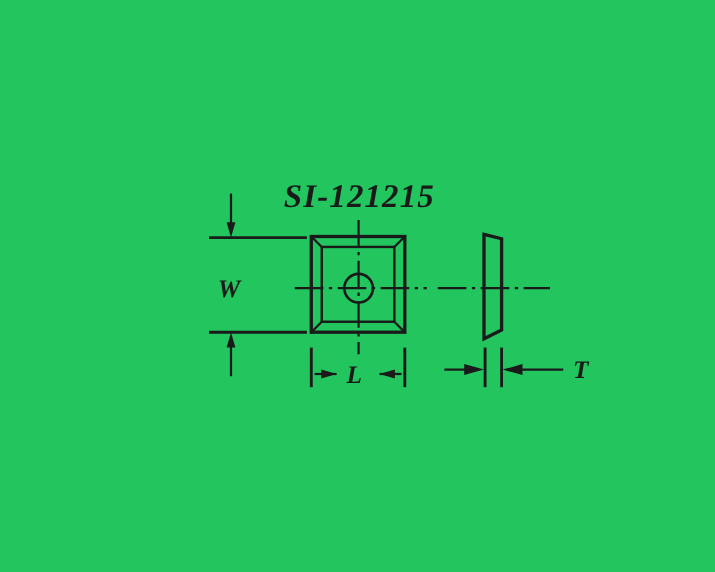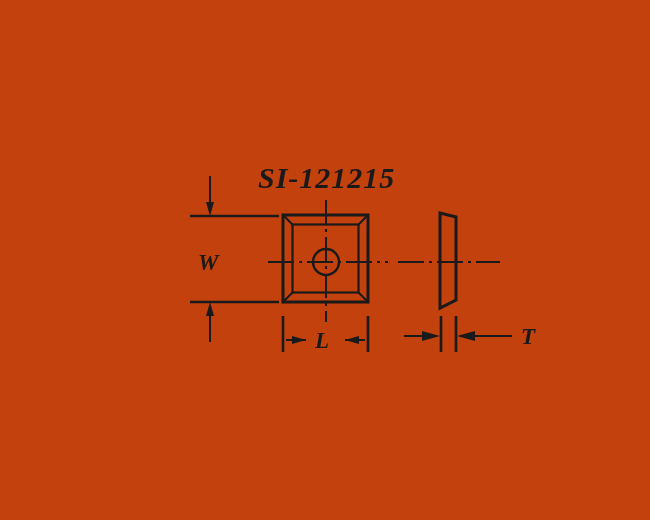--- a/index.html
+++ b/index.html
@@ -17,7 +17,7 @@
     position: relative;
     width: 650px;
     height: 520px;
-    background: #c2410c;
+    background: #22c55e;
   }
   #drawing-svg {
     display: block;

